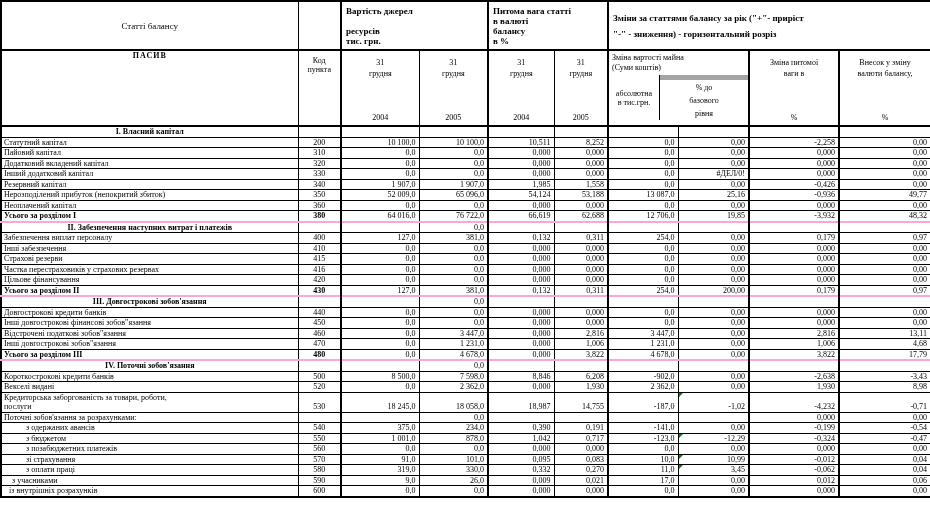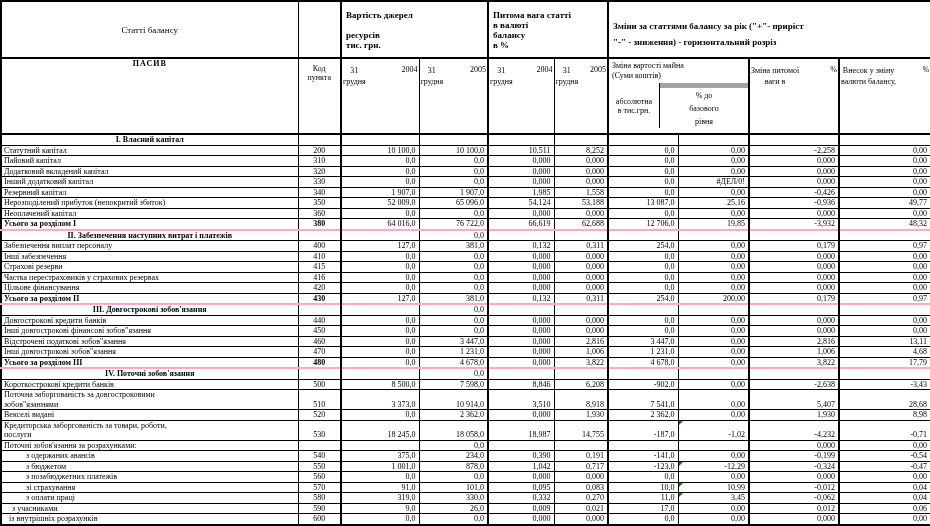--- a/index.html
+++ b/index.html
@@ -12,7 +12,7 @@
   tr.hA>td{height:42px;border-bottom:2px solid #000;font-size:9px;vertical-align:middle;}
   td.items-h{text-align:center;}
   td.hgroup{font-weight:bold;vertical-align:top;white-space:pre;line-height:10px;padding:2px 4px;}
-  td.hgroup.wide{line-height:16px;padding-top:11px;}
+  td.hgroup.wide{line-height:16px;padding-top:3px;}
 
   
   tr.hB>td{height:69px;border-bottom:2px solid #000;font-size:8px;vertical-align:top;}

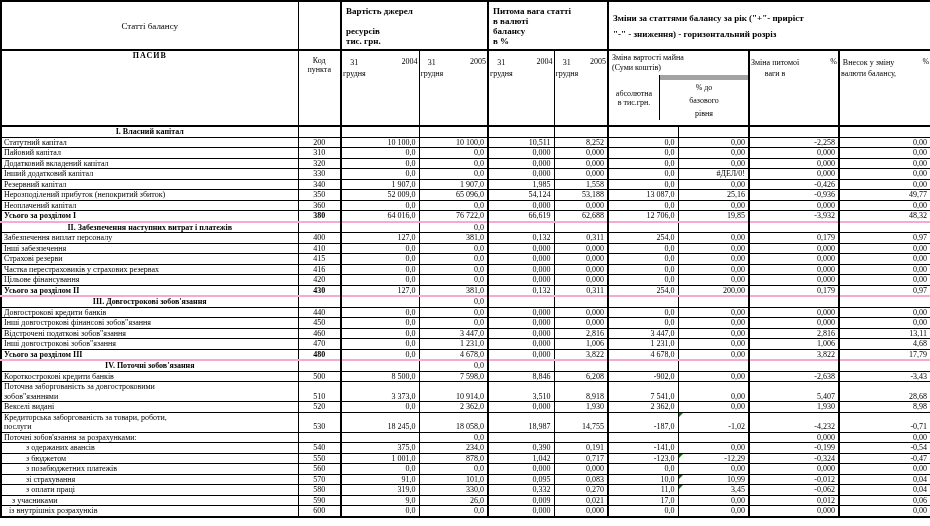--- a/index.html
+++ b/index.html
@@ -18,7 +18,7 @@
   tr.hB>td{height:69px;border-bottom:2px solid #000;font-size:8px;vertical-align:top;}
   td.passive{font-weight:bold;text-align:center;vertical-align:middle;font-size:10px;letter-spacing:1px;}
   td.codeh{text-align:center;padding-top:5px;white-space:pre;line-height:9px;}
-  .vwrap{height:100%;display:flex;flex-direction:row;justify-content:space-between;
+  .vwrap{height:100%;display:flex;flex-direction:column;justify-content:space-between;
          box-sizing:border-box;padding:6px 1px 3px;text-align:center;}
   .vwrap .tp{white-space:pre;line-height:11px;}
   .cvmt{height:24px;box-sizing:border-box;padding:2px 3px 0;line-height:10px;white-space:pre;}

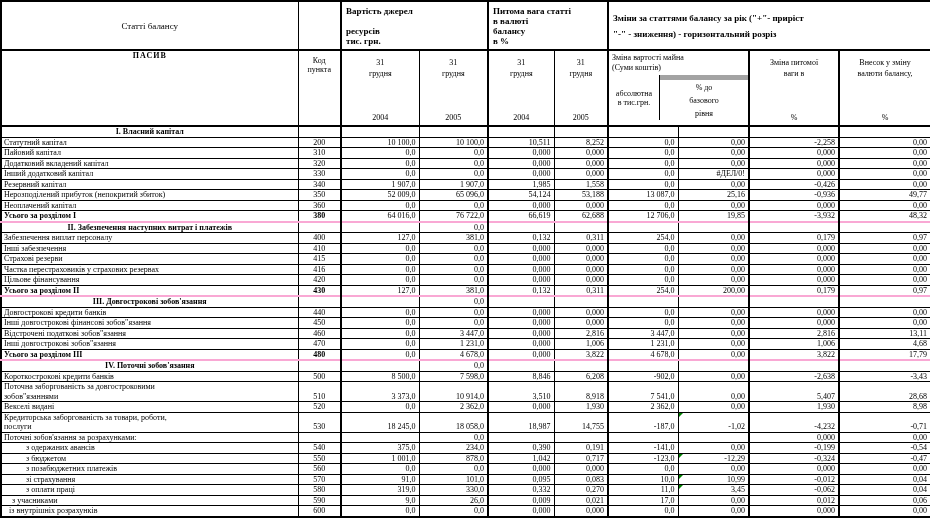--- a/index.html
+++ b/index.html
@@ -427,19 +427,6 @@
           <td class="num col6">-2,638</td>
           <td class="num col7">-3,43</td>
         </tr>
-        <tr class="dbl">
-          <td class="lab ind0">Поточна заборгованість за довгостроковими
-зобов"язаннями</td>
-          <td class="code">510</td>
-          <td class="num col0">3 373,0</td>
-          <td class="num col1">10 914,0</td>
-          <td class="num col2">3,510</td>
-          <td class="num col3">8,918</td>
-          <td class="num col4">7 541,0</td>
-          <td class="num col5">0,00</td>
-          <td class="num col6">5,407</td>
-          <td class="num col7">28,68</td>
-        </tr>
         <tr>
           <td class="lab ind0">Векселі видані</td>
           <td class="code">520</td>

